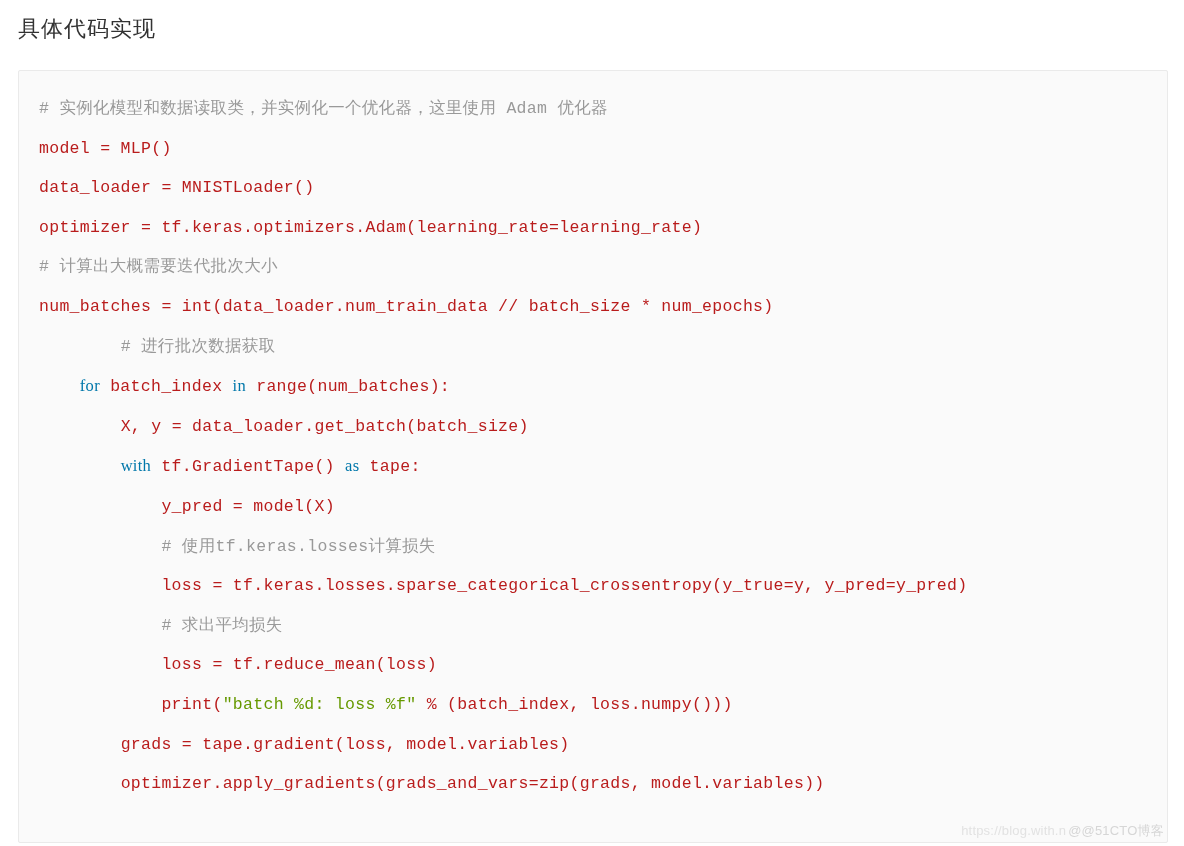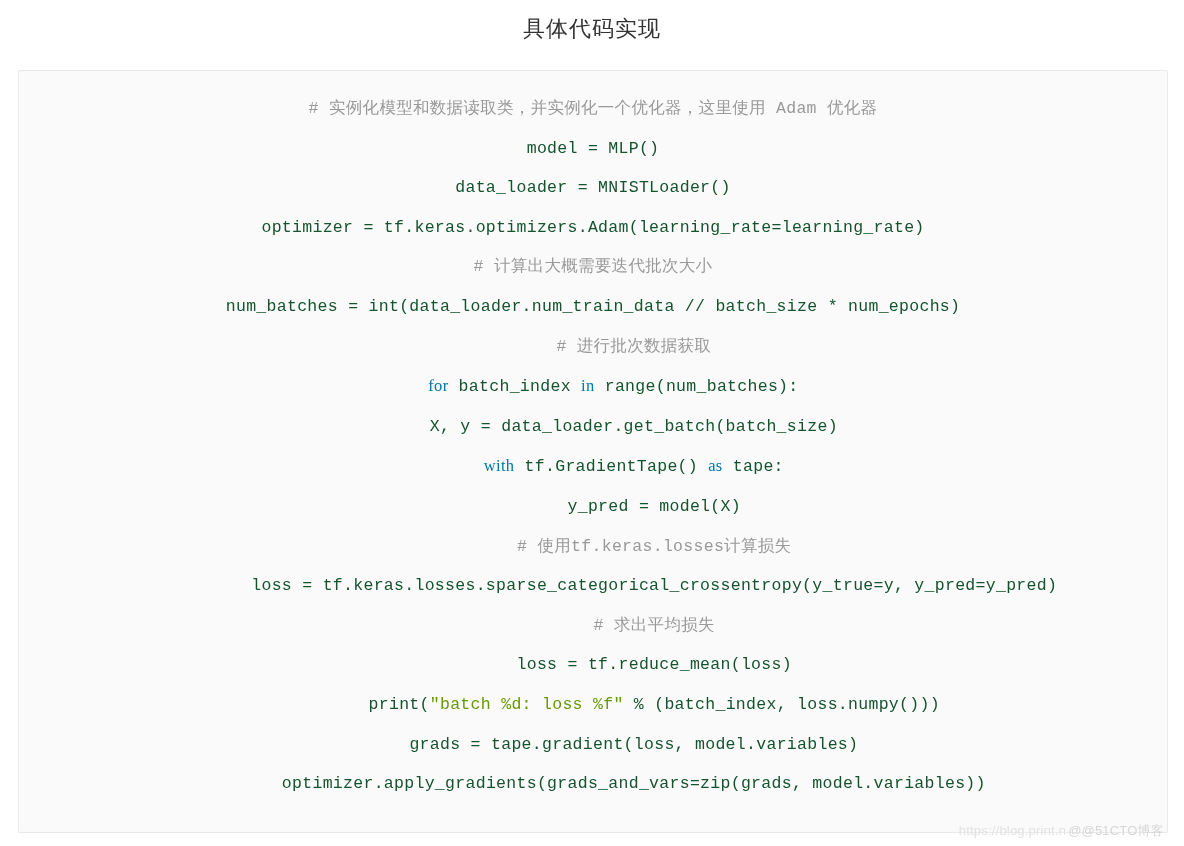--- a/index.html
+++ b/index.html
@@ -2,7 +2,7 @@
 <html><head>
 <meta charset="utf-8">
 <style>
-  * { margin: 0; padding: 0; box-sizing: border-box; text-align: center; }
+  * { margin: 0; padding: 0; box-sizing: border-box; }
   body {
     background: #ffffff;
     font-family: "Microsoft YaHei", "PingFang SC", -apple-system, sans-serif;

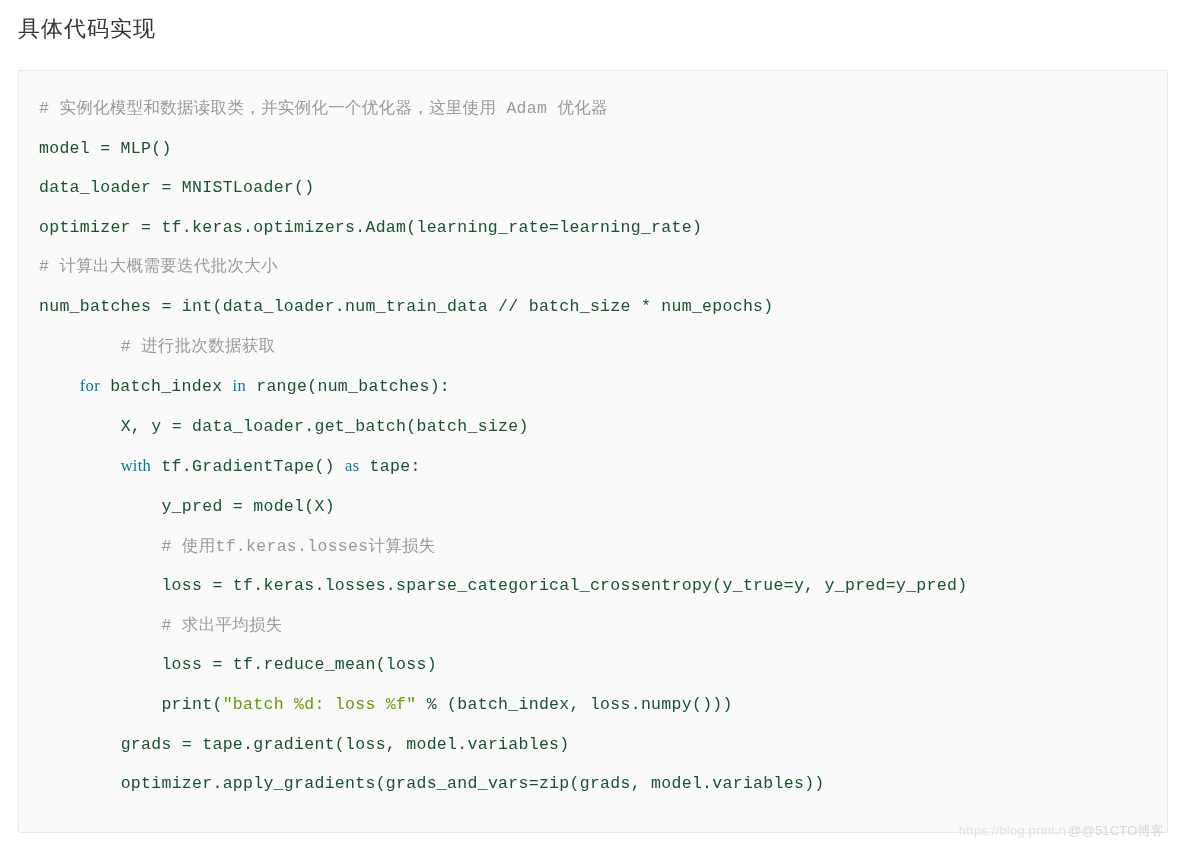--- a/index.html
+++ b/index.html
@@ -23,7 +23,7 @@
     background: #fafafa;
     border: 1px solid #eaeaea;
     border-radius: 2px;
-    padding: 18px 20px 28px 20px;
+    padding: 18px 20px 38px 20px;
     font-family: "Consolas", "Menlo", "Courier New", monospace;
     font-size: 16.5px;
     color: #333333;

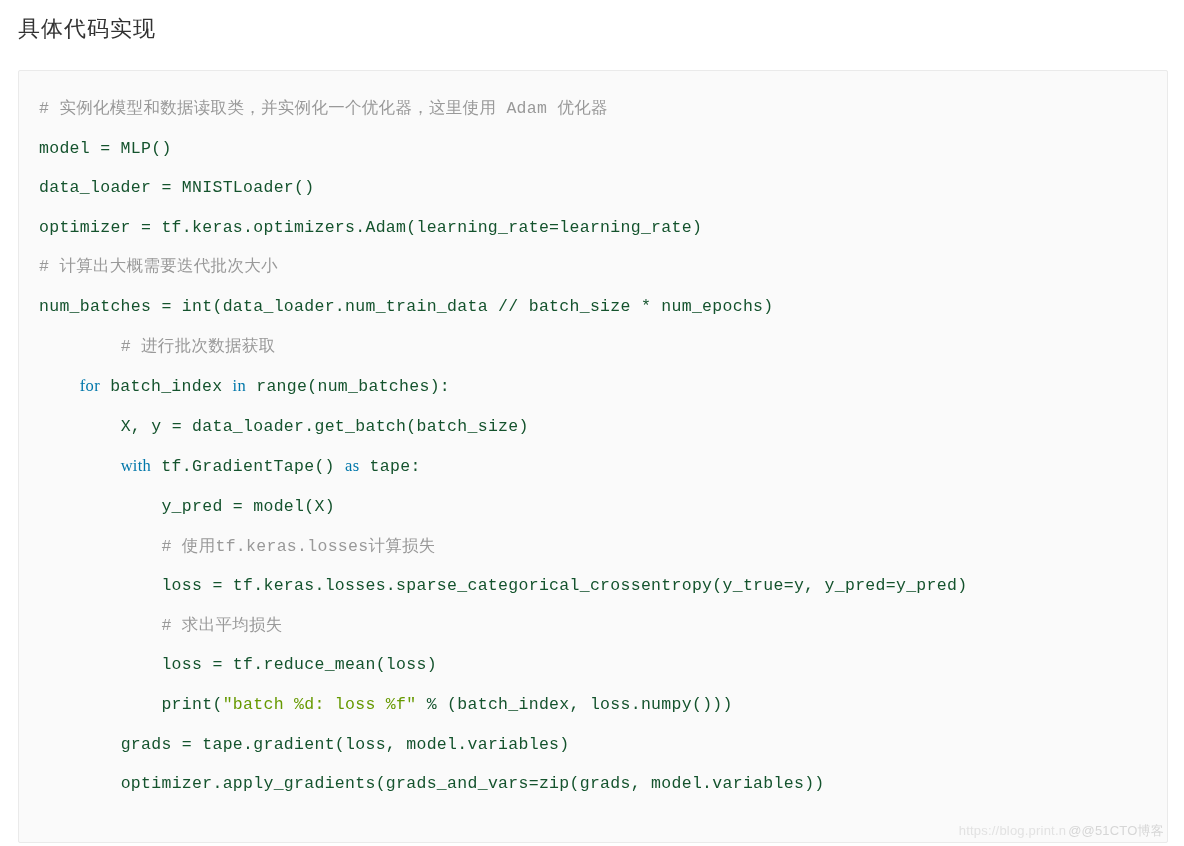--- a/index.html
+++ b/index.html
@@ -33,7 +33,7 @@
     overflow: hidden;
     position: relative;
   }
-  .p  { color: #14532d; }
+  .p  { color: #b91c1c; }
   .c  { color: #999999; }
   .k  { color: #0077aa; font-family: Liberation Serif, serif; }
   .s  { color: #669900; }

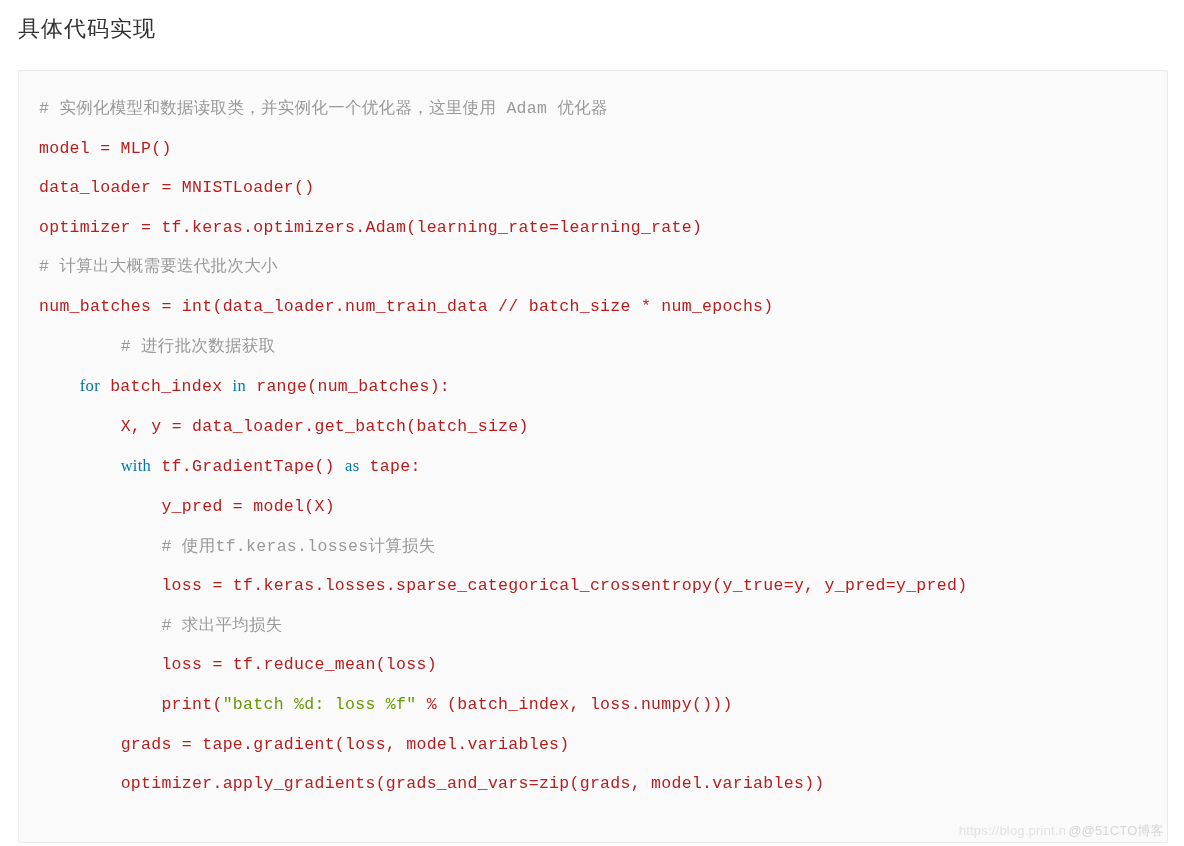--- a/index.html
+++ b/index.html
@@ -57,7 +57,7 @@
 <div class="code-block" id="code-block"><div><span class="c"># 实例化模型和数据读取类，并实例化一个优化器，这里使用 Adam 优化器</span></div><div><span class="p">model = MLP()</span></div><div><span class="p">data_loader = MNISTLoader()</span></div><div><span class="p">optimizer = tf.keras.optimizers.Adam(learning_rate=learning_rate)</span></div><div><span class="c"># 计算出大概需要迭代批次大小</span></div><div><span class="p">num_batches = int(data_loader.num_train_data // batch_size * num_epochs)</span></div><div>        <span class="c"># 进行批次数据获取</span></div><div>    <span class="k">for</span><span class="p"> batch_index </span><span class="k">in</span><span class="p"> range(num_batches):</span></div><div>        <span class="p">X, y = data_loader.get_batch(batch_size)</span></div><div>        <span class="k">with</span><span class="p"> tf.GradientTape() </span><span class="k">as</span><span class="p"> tape:</span></div><div>            <span class="p">y_pred = model(X)</span></div><div>            <span class="c"># 使用tf.keras.losses计算损失</span></div><div>            <span class="p">loss = tf.keras.losses.sparse_categorical_crossentropy(y_true=y, y_pred=y_pred)</span></div><div>            <span class="c"># 求出平均损失</span></div><div>            <span class="p">loss = tf.reduce_mean(loss)</span></div><div>            <span class="p">print(</span><span class="s">"batch %d: loss %f"</span><span class="p"> % (batch_index, loss.numpy()))</span></div><div>        <span class="p">grads = tape.gradient(loss, model.variables)</span></div><div>        <span class="p">optimizer.apply_gradients(grads_and_vars=zip(grads, model.variables))</span></div></div>
 
 <div class="watermark">
-  <span class="wm-sub">https://blog.print.n</span><span>@@51CTO博客</span>
+  <span class="wm-sub">https://blog.with.n</span><span>@@51CTO博客</span>
 </div>
 
 </body></html>

